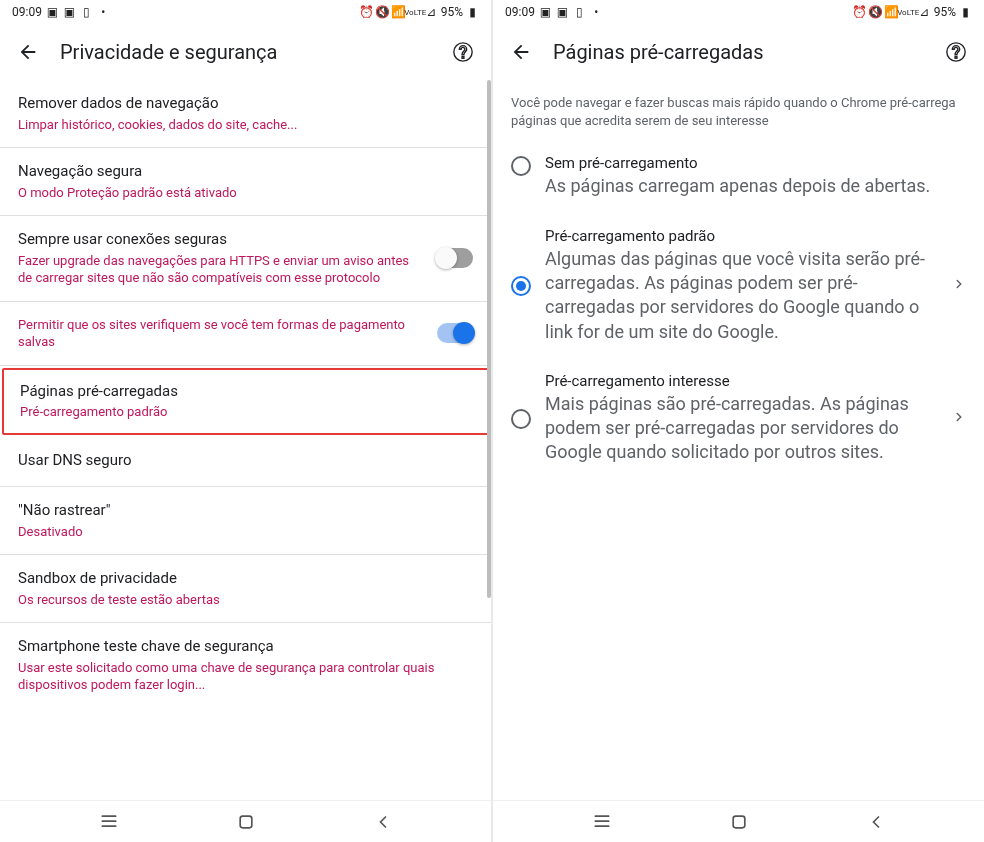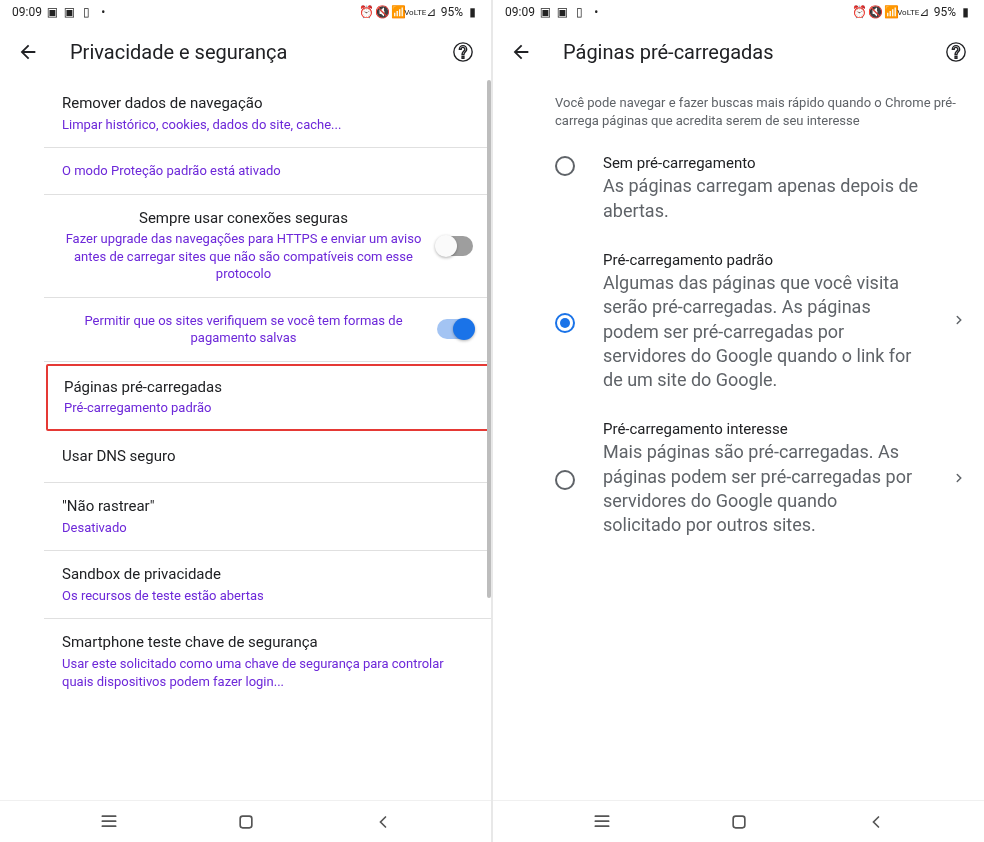--- a/index.html
+++ b/index.html
@@ -37,7 +37,7 @@
       display: flex;
       align-items: center;
       padding: 0 8px;
-      gap: 22px;
+      gap: 12px;
       background: #fff;
     }
     .back-btn {

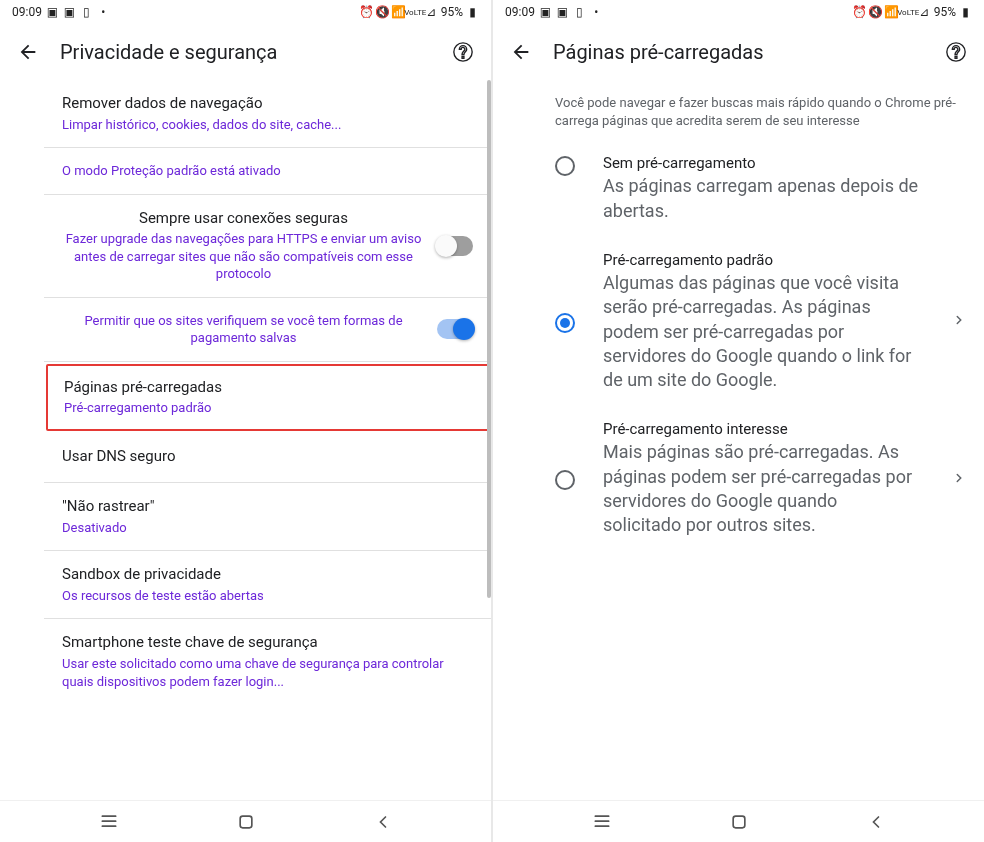--- a/index.html
+++ b/index.html
@@ -66,7 +66,6 @@
       flex: 1;
       overflow-y: hidden;
       position: relative;
-      padding-left: 44px;
     }
     .setting-item {
       padding: 14px 18px;

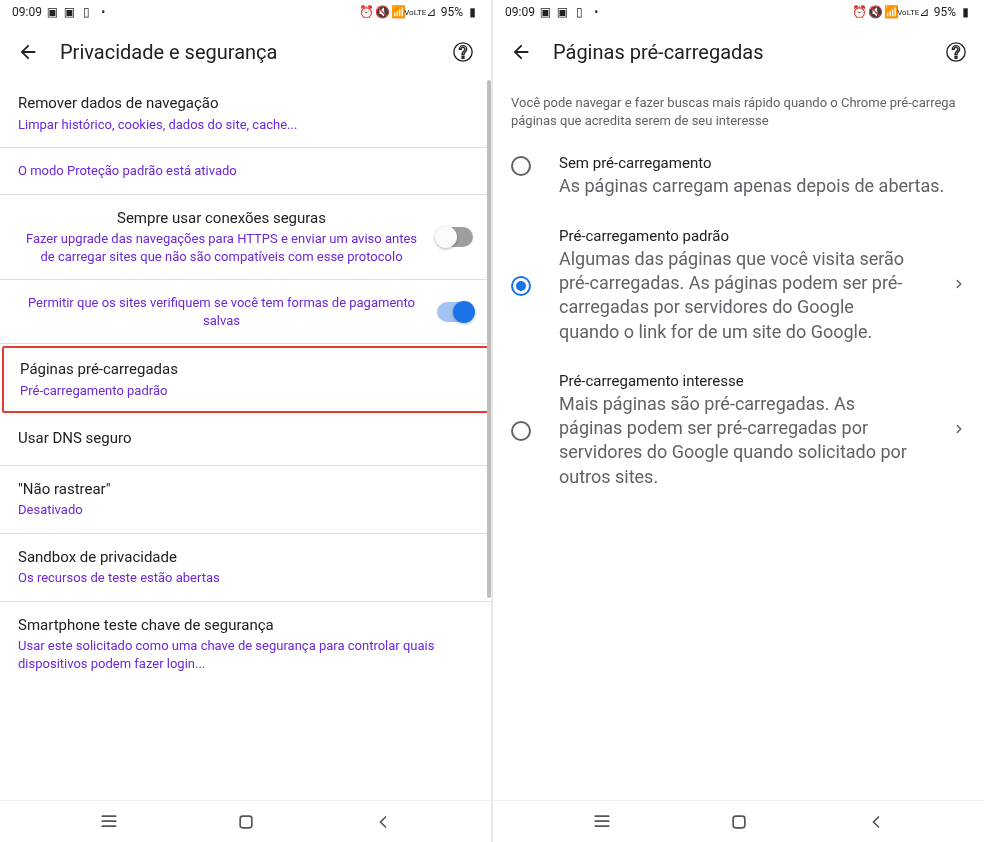--- a/index.html
+++ b/index.html
@@ -86,7 +86,7 @@
     }
     .setting-subtitle {
       font-size: 13px;
-      color: #6d28d9;
+      color: #be185d;
       line-height: 1.35;
     }
     .toggle {

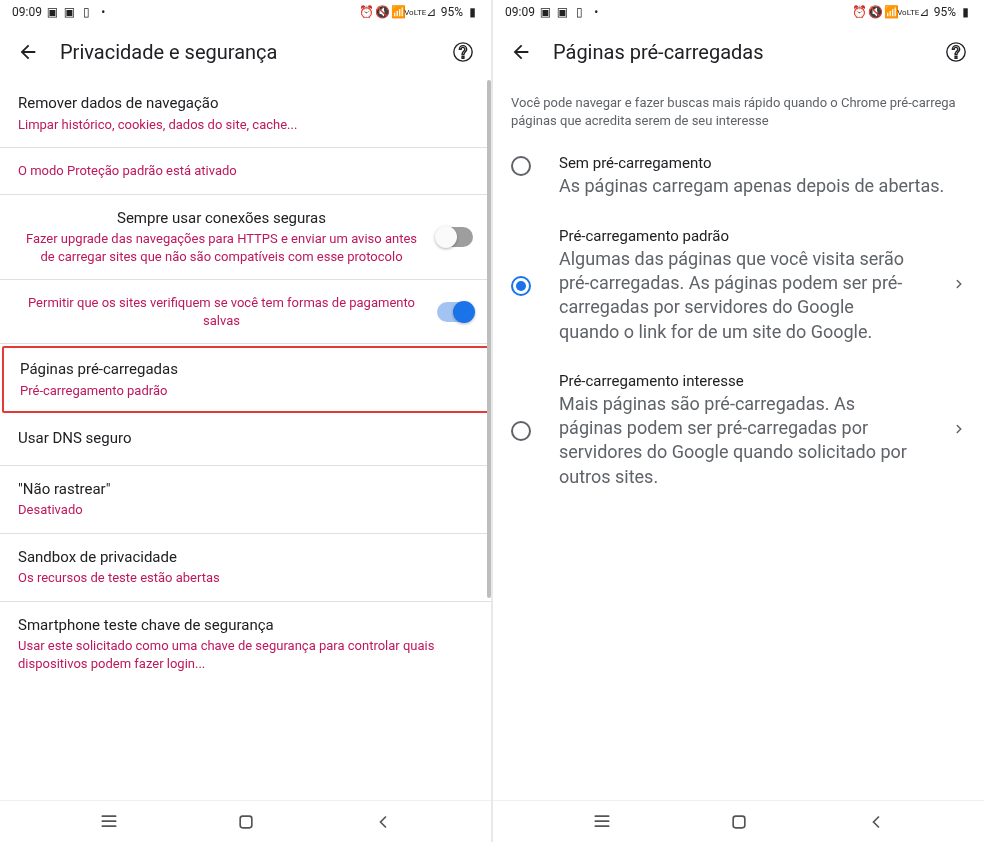--- a/index.html
+++ b/index.html
@@ -238,6 +238,7 @@
       <div class="setting-subtitle">Limpar histórico, cookies, dados do site, cache...</div>
     </div>
     <div class="setting-item">
+      <div class="setting-title">Navegação segura</div>
       <div class="setting-subtitle">O modo Proteção padrão está ativado</div>
     </div>
     <div class="setting-item with-toggle">

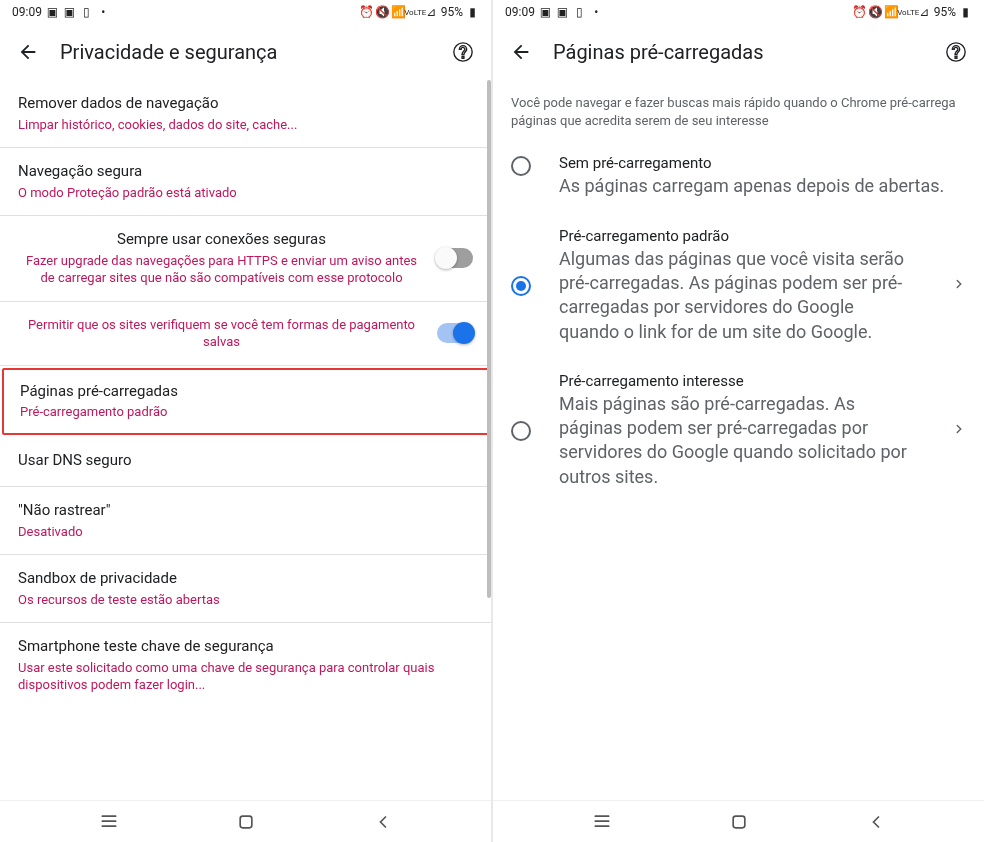--- a/index.html
+++ b/index.html
@@ -156,7 +156,7 @@
       display: flex;
       align-items: flex-start;
       padding: 14px 12px 14px 18px;
-      gap: 28px;
+      gap: 14px;
     }
     .radio-item.with-chevron { align-items: center; }
     .radio {

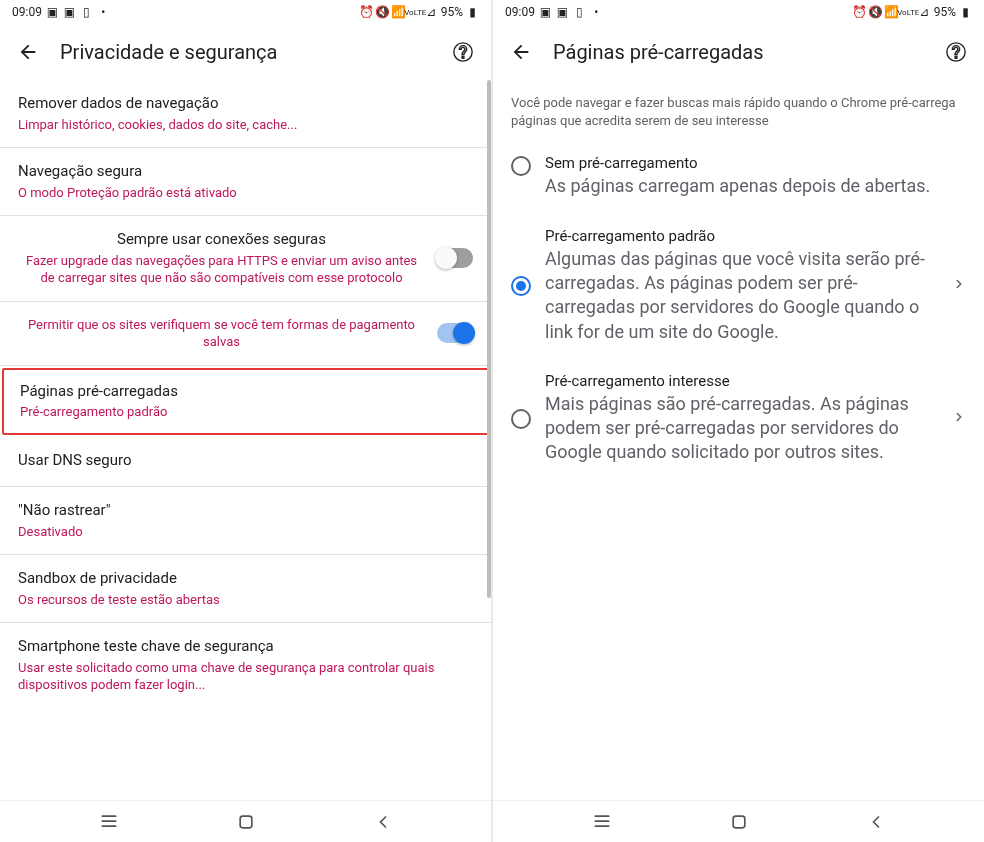--- a/index.html
+++ b/index.html
@@ -75,7 +75,6 @@
       display: flex;
       align-items: center;
       gap: 12px;
-      text-align: center;
     }
     .setting-text { flex: 1; }
     .setting-title {

